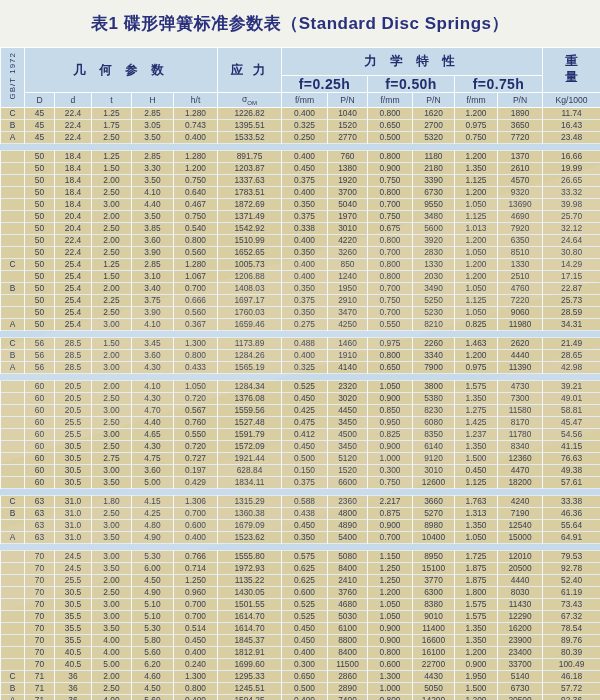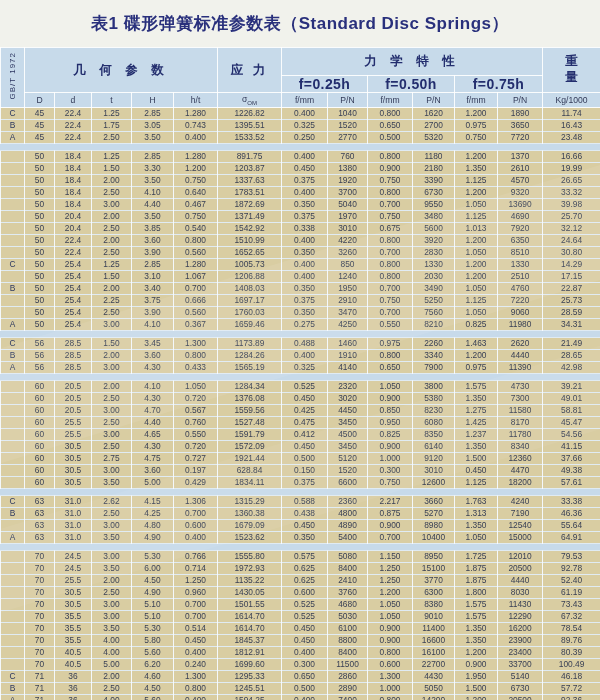--- a/index.html
+++ b/index.html
@@ -376,7 +376,7 @@
           <td>0.350</td>
           <td>3470</td>
           <td>0.700</td>
-          <td>7560</td>
+          <td>5230</td>
           <td>1.050</td>
           <td>9060</td>
           <td>28.59</td>

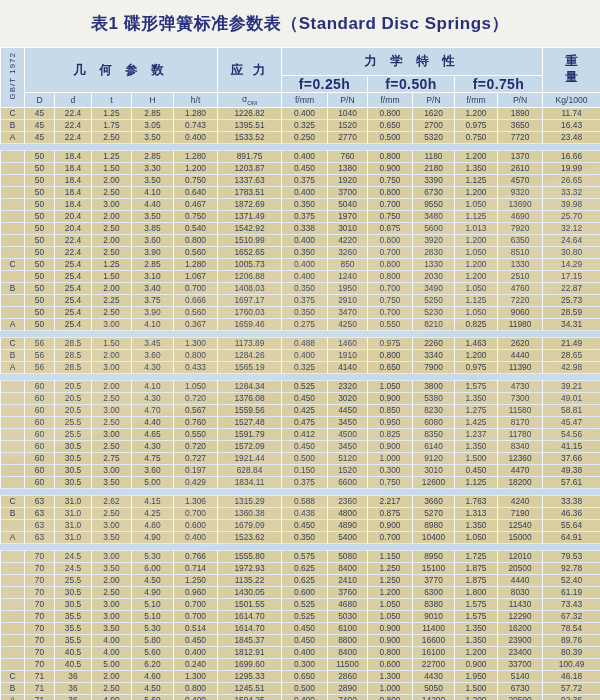--- a/index.html
+++ b/index.html
@@ -561,7 +561,7 @@
           <td>9120</td>
           <td>1.500</td>
           <td>12360</td>
-          <td>37.66</td>
+          <td>76.63</td>
         </tr>
         <tr>
           <td class="lbl"></td>

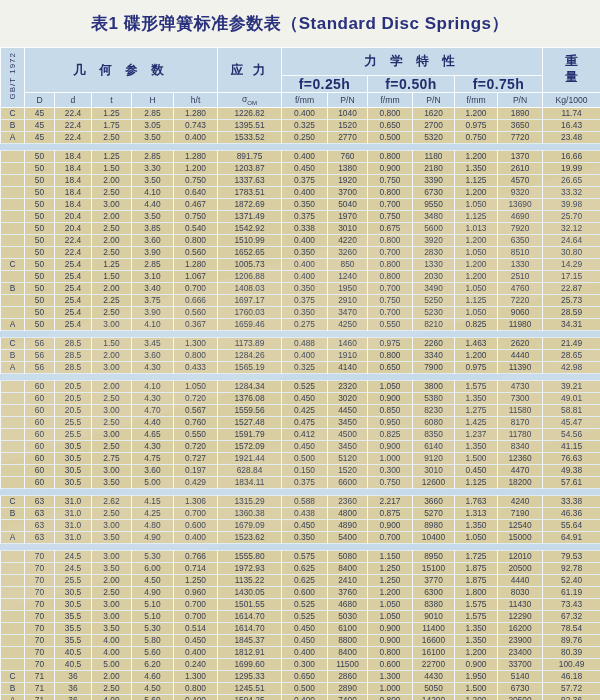--- a/index.html
+++ b/index.html
@@ -602,7 +602,7 @@
           <td class="lbl">C</td>
           <td>63</td>
           <td>31.0</td>
-          <td>2.62</td>
+          <td>1.80</td>
           <td>4.15</td>
           <td>1.306</td>
           <td>1315.29</td>

